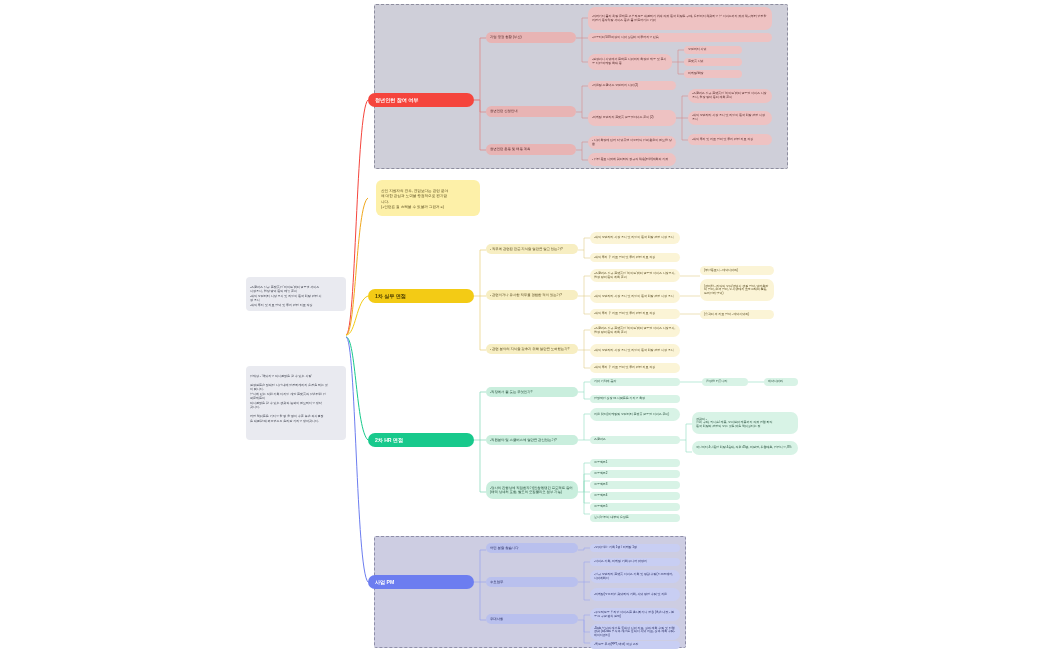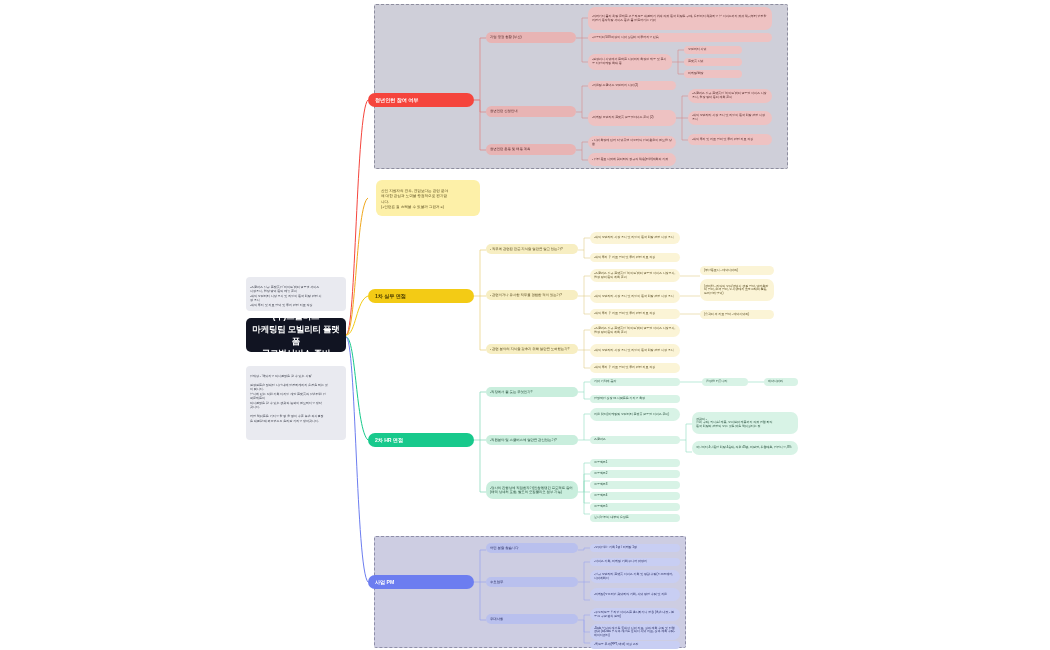--- a/index.html
+++ b/index.html
@@ -134,11 +134,6 @@
     <path d="M584 620 L584 643 L590 643" stroke="#9aa4ee" stroke-width=".6" fill="none"></path>
   </svg>
 
-  <div class="node root" style="left:246px;top:318px;width:100px;height:34px;">
-    <span>(주)스쿨버스
-마케팅팀 모빌리티 플랫폼
-글로벌서비스 준비</span>
-  </div>
 
   <div class="note note-gray" style="left:246px;top:277px;width:100px;height:34px;">
     <span>-스쿨버스 신규 플랫폼인 '마이드'앱의 글로벌 서비스

